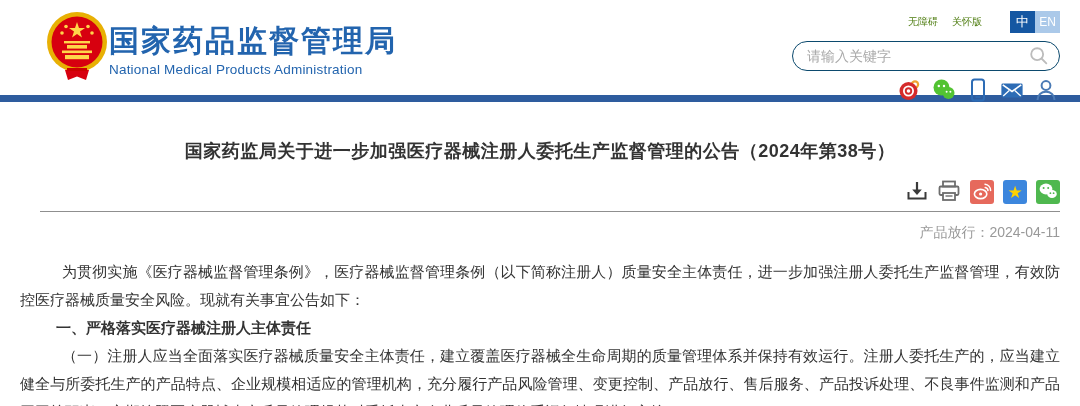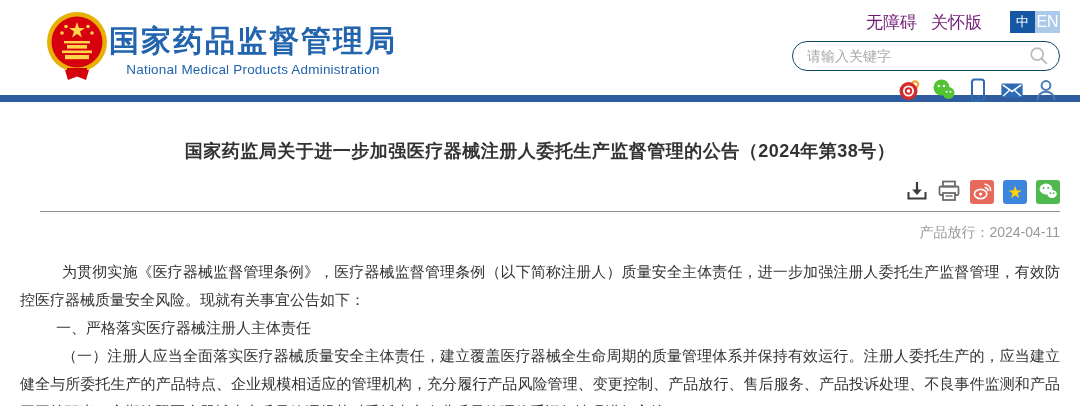--- a/index.html
+++ b/index.html
@@ -14,7 +14,7 @@
 
   .header-right { display:flex; flex-direction:column; align-items:flex-end; padding-top:4px; }
   .top-links { display:flex; align-items:center; gap:14px; height:24px; }
-  .top-links a { font-size:17px; color:#701a75; text-decoration:none; cursor:pointer; }
+  .top-links a { font-size:10px; color:#4d7c0f; text-decoration:none; cursor:pointer; }
   .lang-toggle { display:flex; margin-left:14px; }
   .lang { width:25px; height:22px; display:flex; align-items:center; justify-content:center; font-size:13px; color:#fff; cursor:pointer; }
   .lang.zh { background:#1557a2; }

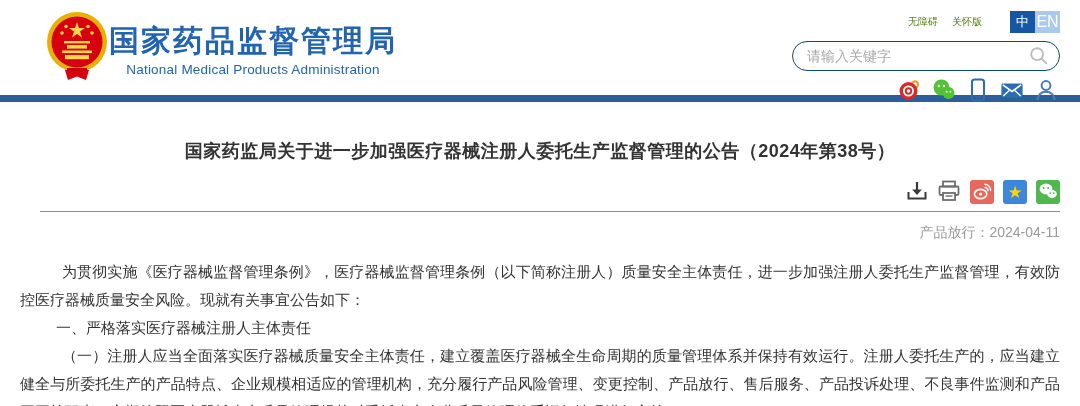--- a/index.html
+++ b/index.html
@@ -18,7 +18,7 @@
   .lang-toggle { display:flex; margin-left:14px; }
   .lang { width:25px; height:22px; display:flex; align-items:center; justify-content:center; font-size:13px; color:#fff; cursor:pointer; }
   .lang.zh { background:#1557a2; }
-  .lang.en { background:#abc9e9; font-size:16px; }
+  .lang.en { background:#abc9e9; font-size:12px; }
 
   .search-box { position:relative; width:268px; height:30px; margin-top:7px; border:1px solid #0c4a6e; border-radius:16px; background:#fff; display:flex; align-items:center; }
   .search-box input { border:none; outline:none; background:transparent; flex:1; height:100%; padding:0 34px 0 14px; font-size:14px; color:#333; font-family:inherit; }

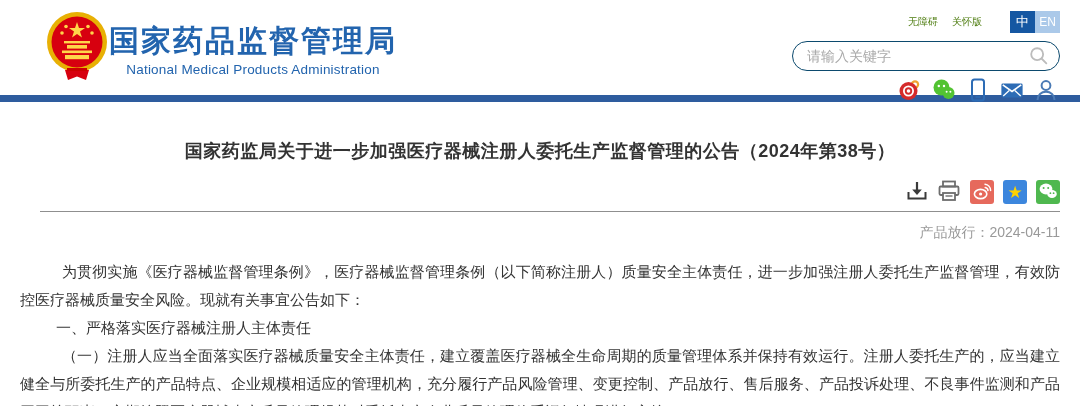--- a/index.html
+++ b/index.html
@@ -10,7 +10,7 @@
   .site-header { display:flex; justify-content:space-between; align-items:flex-start; height:95px; padding:6px 20px 0 45px; }
   .brand { display:flex; align-items:center; margin-top:4px; cursor:pointer; }
   .brand-text .zh { font-size:30px; font-weight:bold; color:#2264ae; letter-spacing:2px; line-height:36px; }
-  .brand-text .en { font-size:13.5px; color:#2264ae; letter-spacing:0.2px; margin-top:3px;text-align:center; }
+  .brand-text .en { font-size:13.5px; color:#2264ae; letter-spacing:0.2px; margin-top:3px; }
 
   .header-right { display:flex; flex-direction:column; align-items:flex-end; padding-top:4px; }
   .top-links { display:flex; align-items:center; gap:14px; height:24px; }

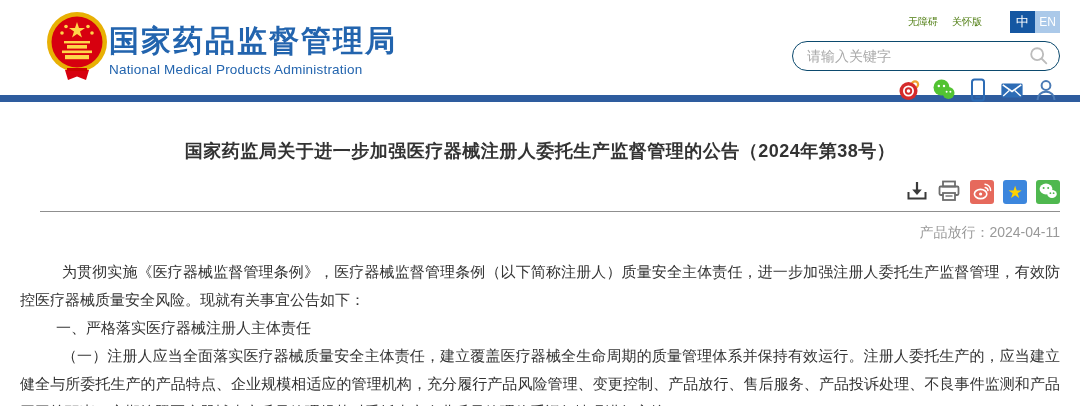--- a/index.html
+++ b/index.html
@@ -47,7 +47,7 @@
 
   .body-text { margin-top:16px; }
   .body-text p { font-size:15px; line-height:28px; color:#333; text-align:justify; text-indent:2.8em; }
-  .body-text p.heading { font-weight:normal; text-indent:2.4em; }
+  .body-text p.heading { font-weight:bold; text-indent:2.4em; }
 </style>
 </head>
 <body>

